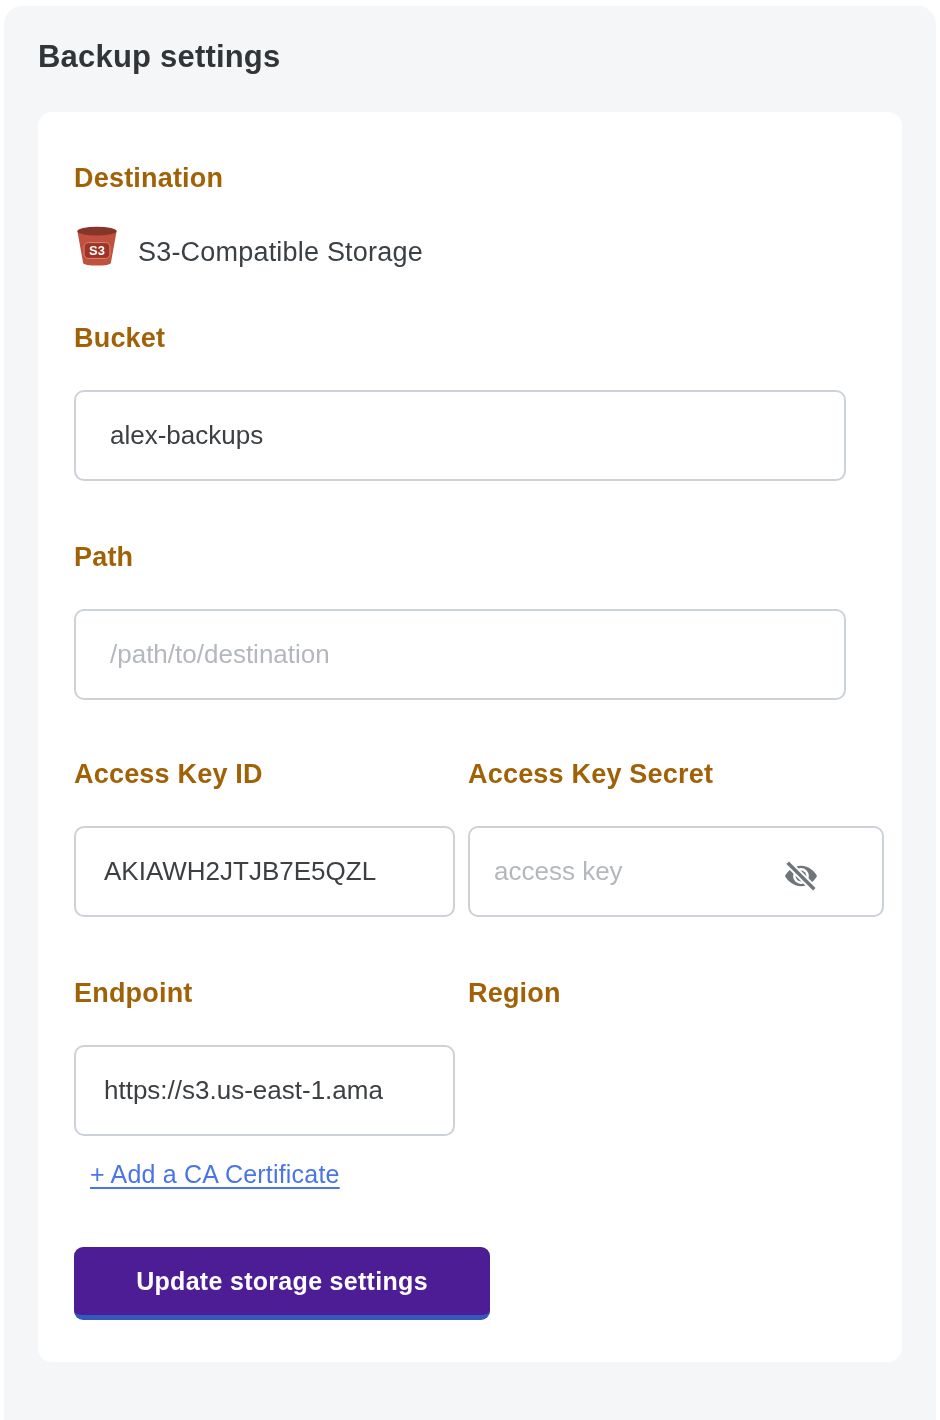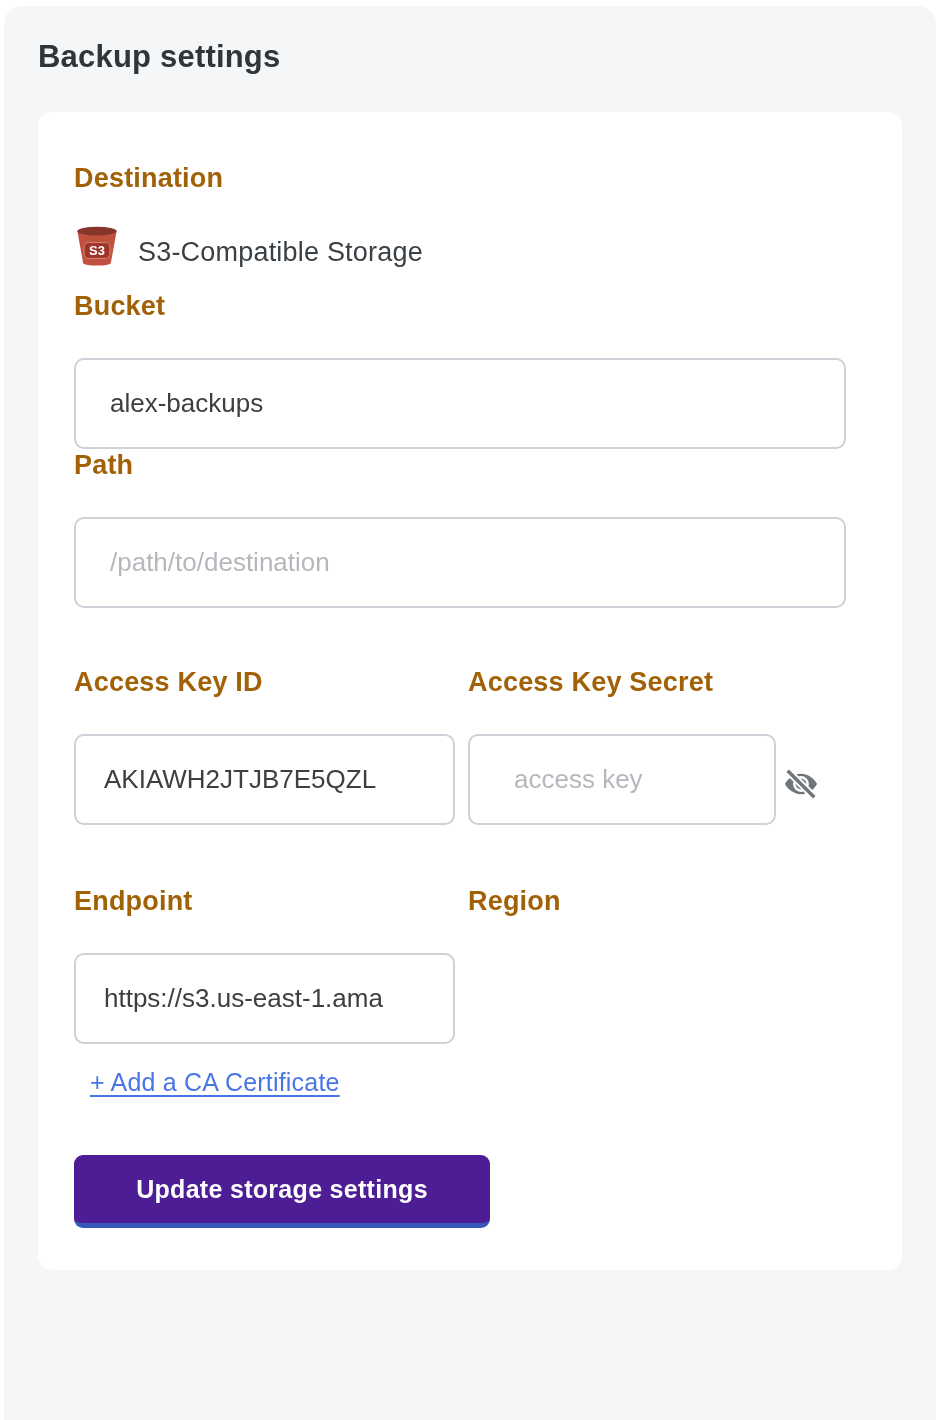--- a/index.html
+++ b/index.html
@@ -71,7 +71,7 @@
   .input.full { width: 772px; }
   .input.half-l { width: 381px; padding: 0 28px; }
   .input.half-r { width: 308px; padding: 0 70px 0 44px; }
-  .mt-section { margin-top: 22px; }
+  .mt-section { margin-top: 54px; }
   .mt-section-lg { }
   .row2 {
     display: flex;

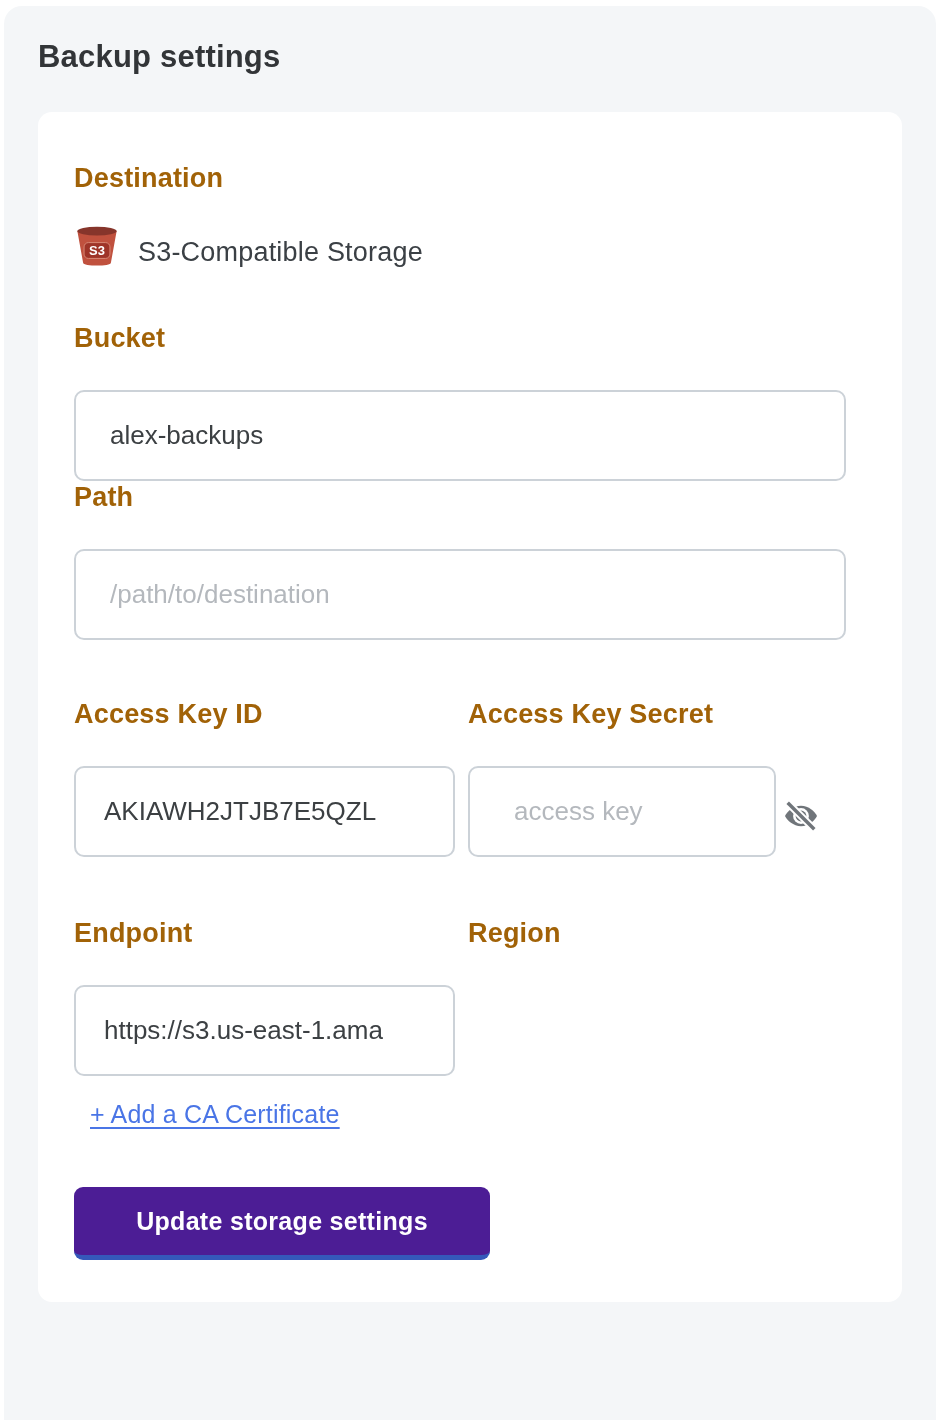--- a/index.html
+++ b/index.html
@@ -72,7 +72,7 @@
   .input.half-l { width: 381px; padding: 0 28px; }
   .input.half-r { width: 308px; padding: 0 70px 0 44px; }
   .mt-section { margin-top: 54px; }
-  .mt-section-lg { }
+  .mt-section-lg { margin-top: 60px; }
   .row2 {
     display: flex;
     gap: 13px;

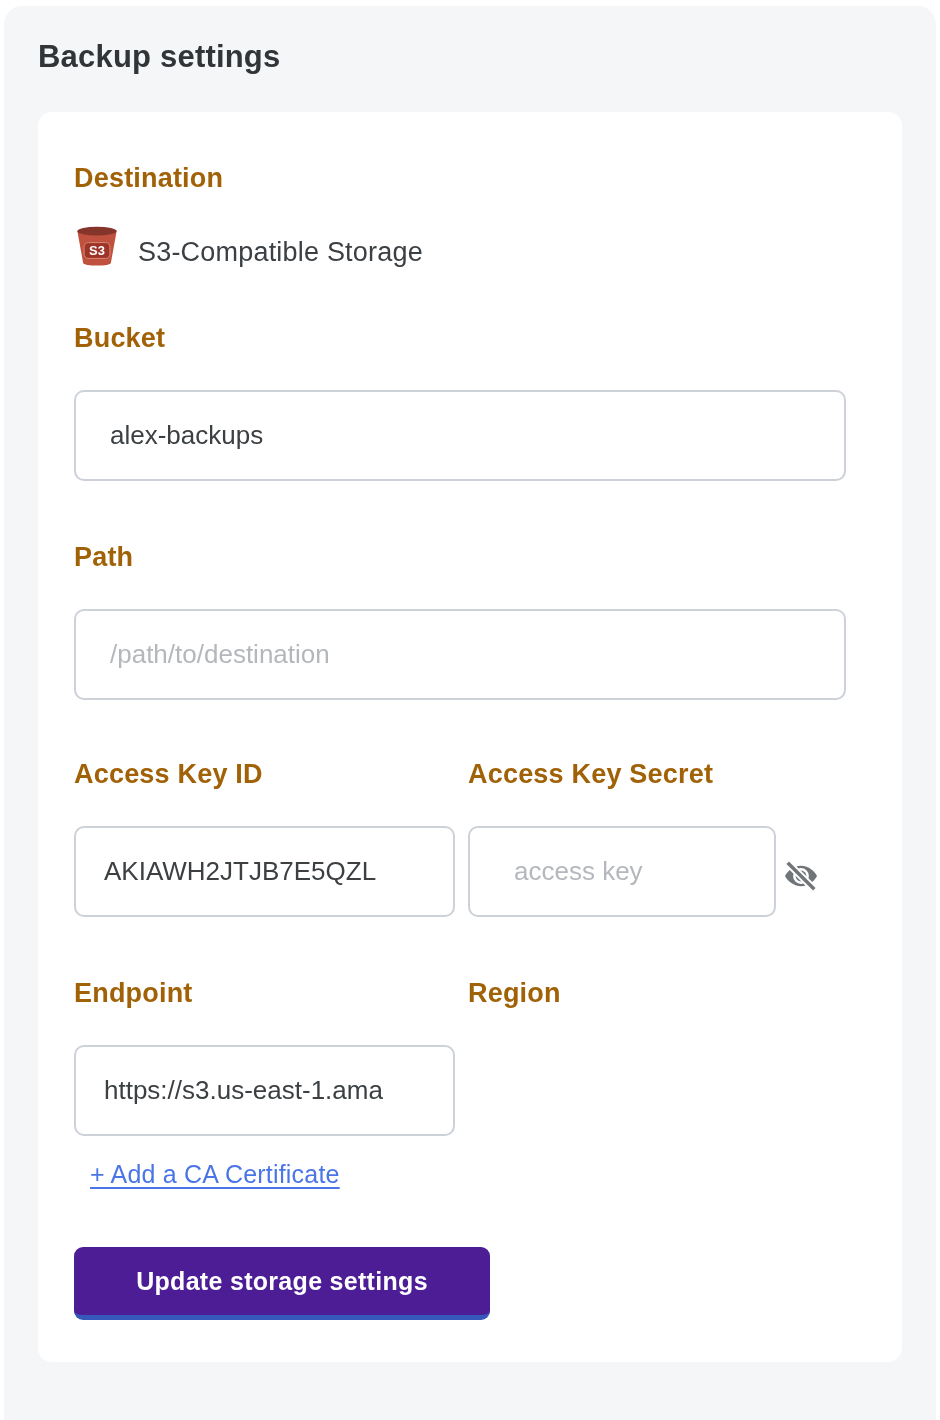--- a/index.html
+++ b/index.html
@@ -70,7 +70,7 @@
   .input::placeholder { color: #b4b8bd; opacity: 1; }
   .input.full { width: 772px; }
   .input.half-l { width: 381px; padding: 0 28px; }
-  .input.half-r { width: 308px; padding: 0 70px 0 44px; }
+  .input.half-r { width: 416px; padding: 0 70px 0 24px; }
   .mt-section { margin-top: 54px; }
   .mt-section-lg { margin-top: 60px; }
   .row2 {

